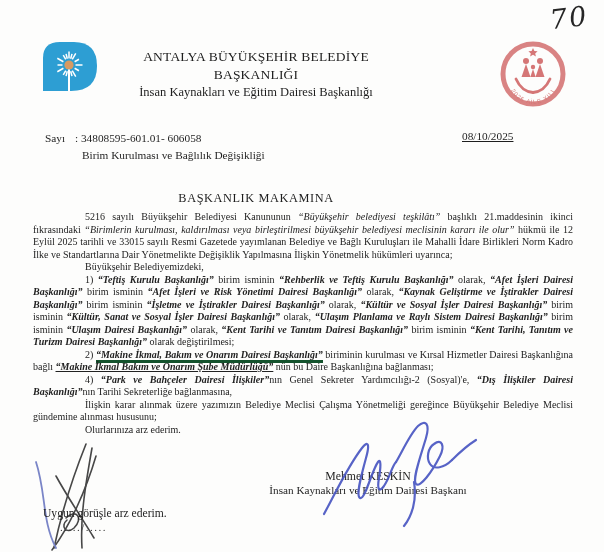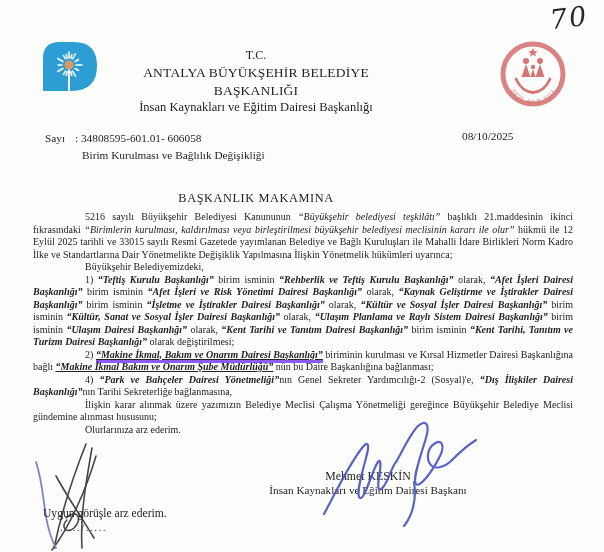--- a/index.html
+++ b/index.html
@@ -103,7 +103,6 @@
   </div>
 
   <div class="head-text">
-    <div class="head-tc">T.C.</div>
     <div class="head-org">ANTALYA BÜYÜKŞEHİR BELEDİYE BAŞKANLIĞI</div>
     <div class="head-dept">İnsan Kaynakları ve Eğitim Dairesi Başkanlığı</div>
   </div>

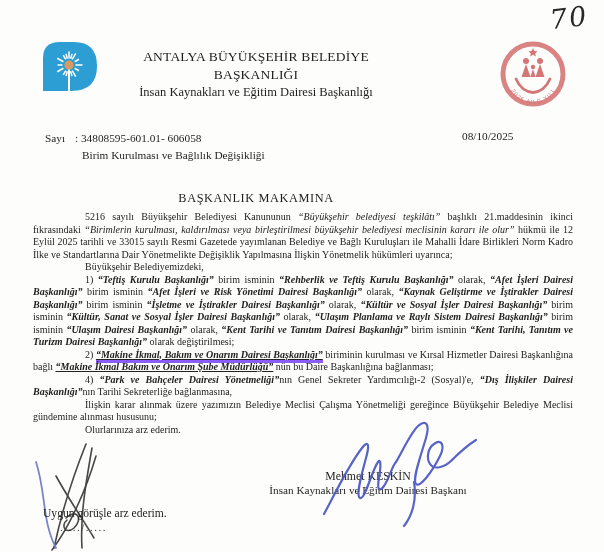--- a/index.html
+++ b/index.html
@@ -26,7 +26,7 @@
   .meta-row { display:flex; }
   .meta-label { width:30px; }
   .meta-line2 { padding-left:37px; }
-  .doc-date { position:absolute; left:462px; top:130px; font-size:11.3px; }
+  .doc-date { position:absolute; left:462px; top:130px; font-size:11.3px;text-decoration:underline; }
   
   .makam { position:absolute; left:0; top:191px; width:512px; text-align:center;
     font-size:12.3px; letter-spacing:0.6px; }

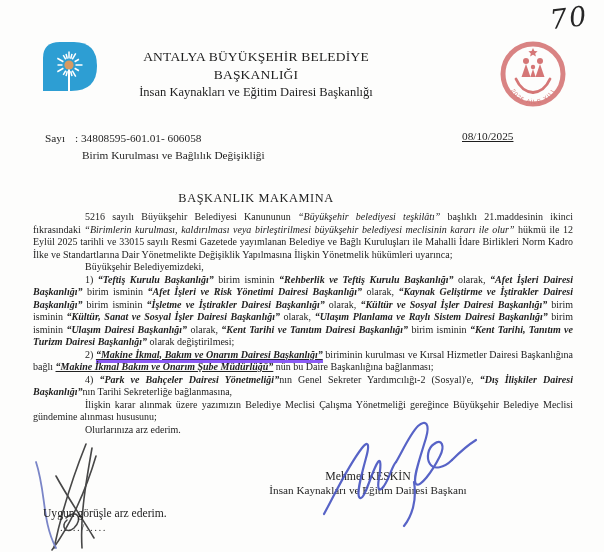--- a/index.html
+++ b/index.html
@@ -37,7 +37,7 @@
   .qi { font-style:italic; }
   .qb { font-weight:bold; font-style:italic; }
   .ul { text-decoration:underline; }
-  .red-ul { border-bottom:3px solid #8b5cf6; text-decoration:underline; }
+  .red-ul { border-bottom:3px solid #14532d; }
   
   .sig-block { position:absolute; left:245px; top:469px; width:246px; text-align:center; }
   .sig-name { font-size:11.8px; }

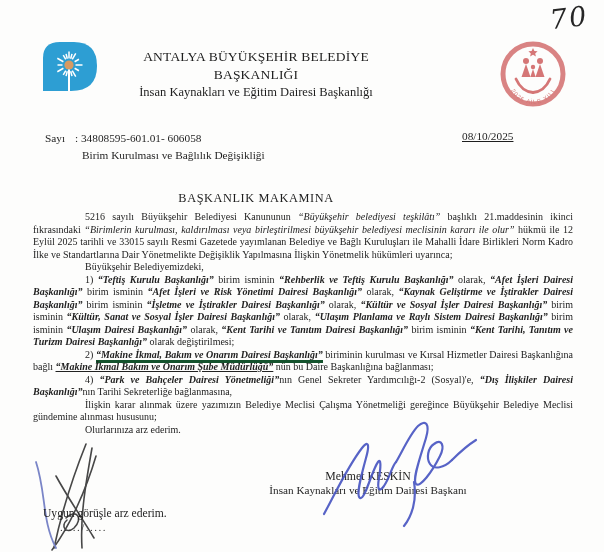--- a/index.html
+++ b/index.html
@@ -123,7 +123,7 @@
     <p class="para">Büyükşehir Belediyemizdeki,</p>
     <p class="para"><span>1) </span><span class="qb">“Teftiş Kurulu Başkanlığı”</span><span> birim isminin </span><span class="qb">“Rehberlik ve Teftiş Kurulu Başkanlığı”</span><span> olarak, </span><span class="qb">“Afet İşleri Dairesi Başkanlığı”</span><span> birim isminin </span><span class="qb">“Afet İşleri ve Risk Yönetimi Dairesi Başkanlığı”</span><span> olarak, </span><span class="qb">“Kaynak Geliştirme ve İştirakler Dairesi Başkanlığı”</span><span> birim isminin </span><span class="qb">“İşletme ve İştirakler Dairesi Başkanlığı”</span><span> olarak, </span><span class="qb">“Kültür ve Sosyal İşler Dairesi Başkanlığı”</span><span> birim isminin </span><span class="qb">“Kültür, Sanat ve Sosyal İşler Dairesi Başkanlığı”</span><span> olarak, </span><span class="qb">“Ulaşım Planlama ve Raylı Sistem Dairesi Başkanlığı”</span><span> birim isminin </span><span class="qb">“Ulaşım Dairesi Başkanlığı”</span><span> olarak, </span><span class="qb">“Kent Tarihi ve Tanıtım Dairesi Başkanlığı”</span><span> birim isminin </span><span class="qb">“Kent Tarihi, Tanıtım ve Turizm Dairesi Başkanlığı”</span><span> olarak değiştirilmesi;</span></p>
     <p class="para"><span>2) </span><span class="qb red-ul">“Makine İkmal, Bakım ve Onarım Dairesi Başkanlığı”</span><span> biriminin kurulması ve Kırsal Hizmetler Dairesi Başkanlığına bağlı </span><span class="qb ul">“Makine İkmal Bakım ve Onarım Şube Müdürlüğü”</span><span> nün bu Daire Başkanlığına bağlanması;</span></p>
-    <p class="para"><span>4) </span><span class="qb">“Park ve Bahçeler Dairesi Yönetmeliği”</span><span>nın Genel Sekreter Yardımcılığı-2 (Sosyal)'e, </span><span class="qb">“Dış İlişkiler Dairesi Başkanlığı”</span><span>nın Tarihi Sekreterliğe bağlanmasına,</span></p>
+    <p class="para"><span>4) </span><span class="qb">“Park ve Bahçeler Dairesi İlişkiler”</span><span>nın Genel Sekreter Yardımcılığı-2 (Sosyal)'e, </span><span class="qb">“Dış İlişkiler Dairesi Başkanlığı”</span><span>nın Tarihi Sekreterliğe bağlanmasına,</span></p>
     <p class="para">İlişkin karar alınmak üzere yazımızın Belediye Meclisi Çalışma Yönetmeliği gereğince Büyükşehir Belediye Meclisi gündemine alınması hususunu;</p>
     <p class="para">Olurlarınıza arz ederim.</p>
   </div>

